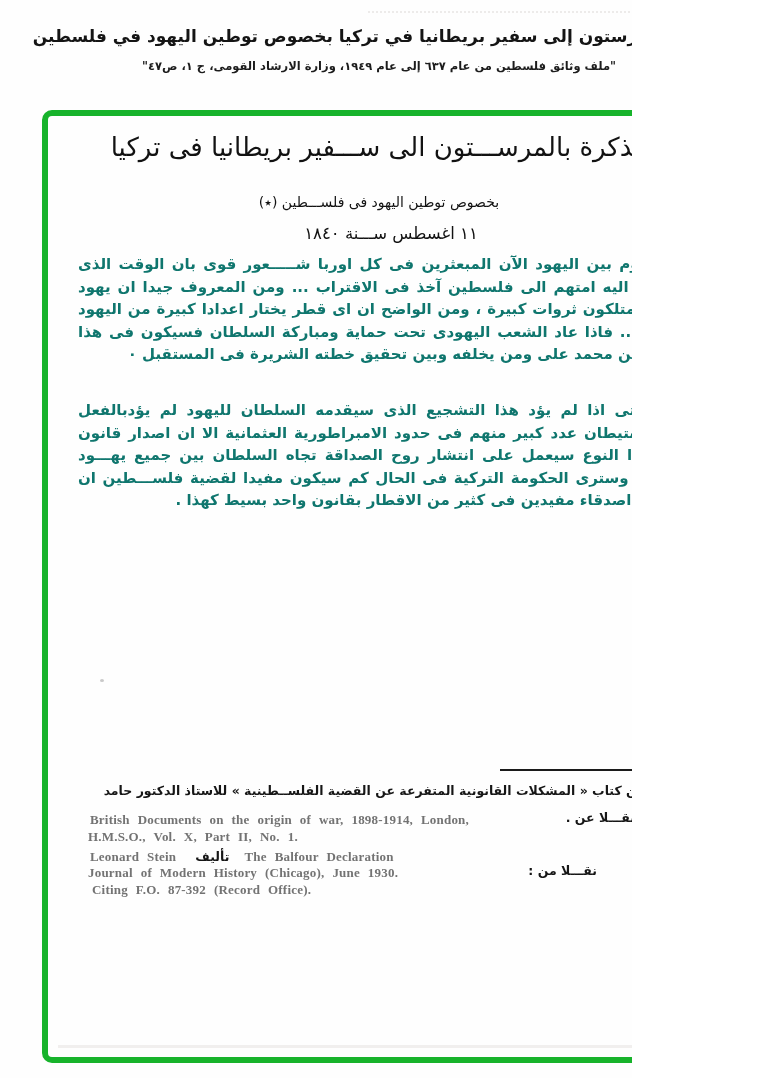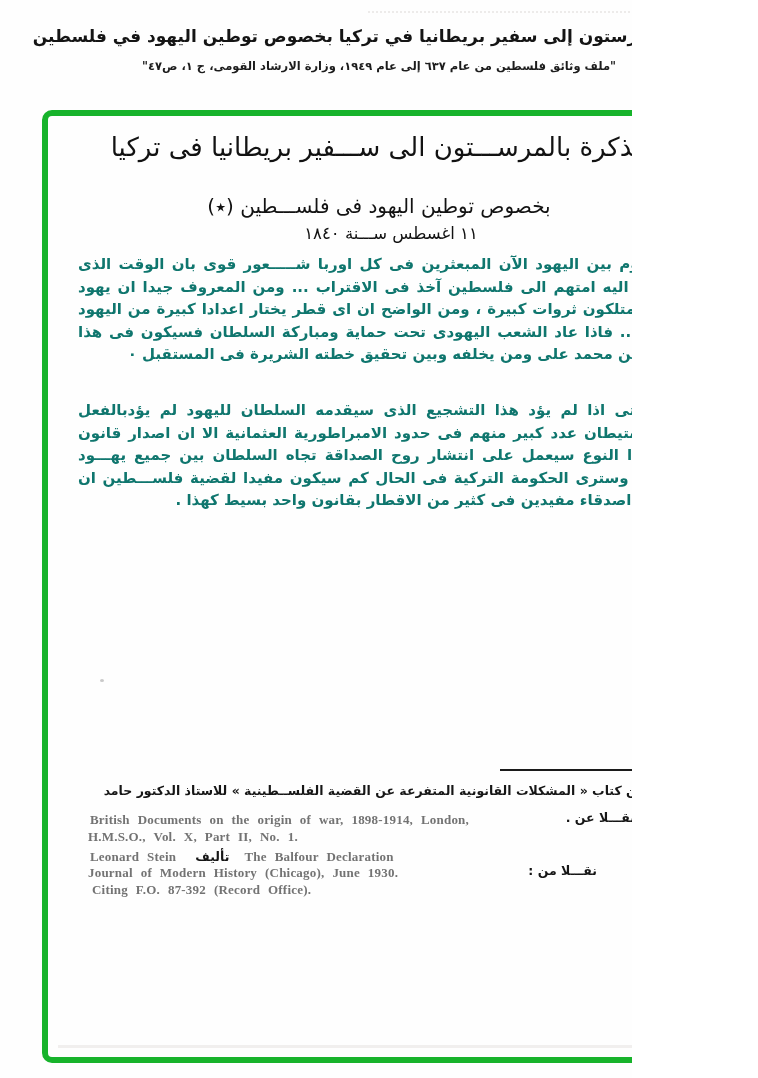--- a/index.html
+++ b/index.html
@@ -21,7 +21,7 @@
     position:absolute;left:0;width:662px;text-align:center;direction:rtl;
     font-weight:normal;color:#121212;}
   .doc-title{top:16px;font-size:26px;}
-  .doc-subtitle{top:78px;font-size:20px;text-align:center;}
+  .doc-subtitle{top:78px;font-size:14px;text-align:center;}
   .doc-date{top:108px;font-size:16.5px;padding-left:12px;}
   
   .para{position:absolute;right:28px;width:604px;direction:rtl;

